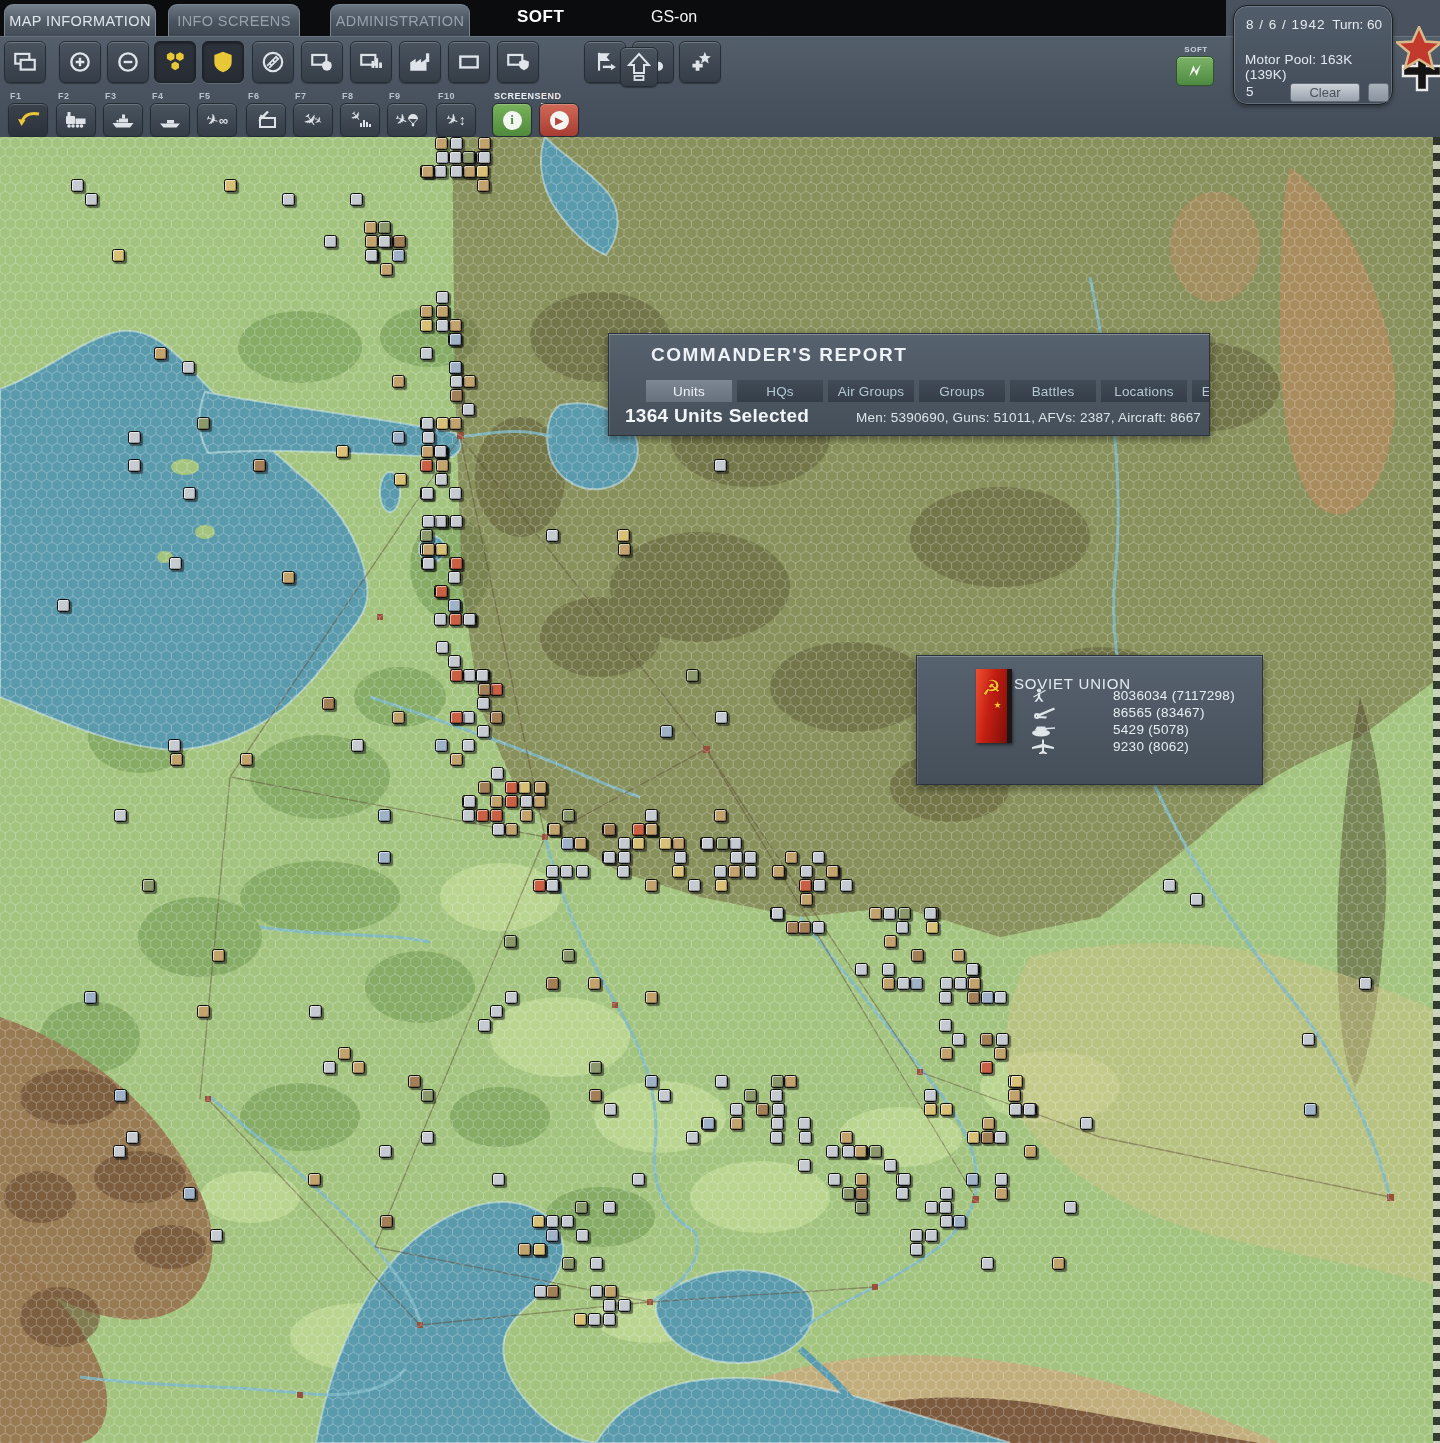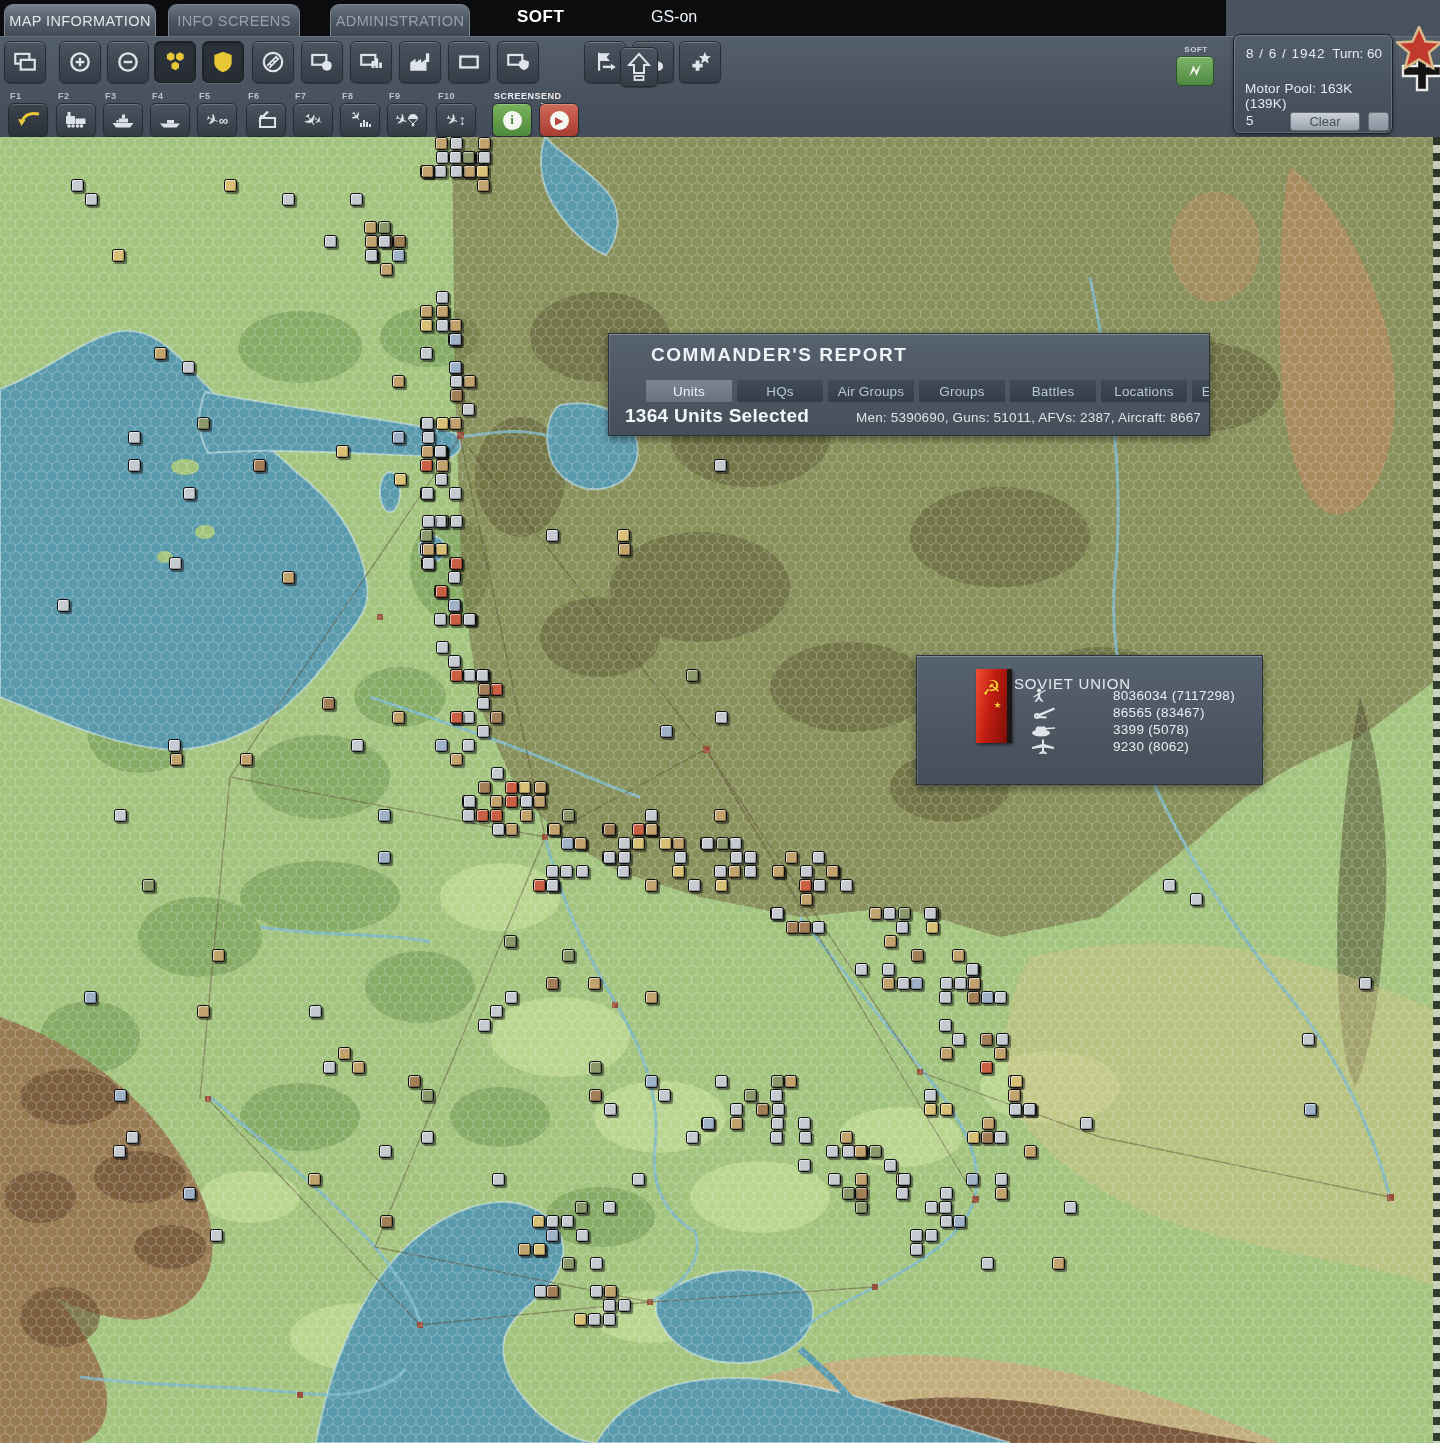--- a/index.html
+++ b/index.html
@@ -50,10 +50,10 @@
          display:flex;align-items:center;justify-content:center;cursor:pointer;
          box-shadow:inset 0 1px 0 rgba(255,255,255,.2),0 1px 1px rgba(0,0,0,.35);}
   
-  #turnpanel{position:absolute;left:1233px;top:5px;width:158px;height:98px;border-radius:7px;
+  #turnpanel{position:absolute;left:1233px;top:5px;width:158px;height:98px;border-radius:14px;
              background:linear-gradient(#525d6b,#424c58);border:1px solid #1b2026;
              box-shadow:inset 0 0 0 1px rgba(255,255,255,.18),0 2px 4px rgba(0,0,0,.4);
-             color:#e4eaf0;font-size:13.5px;margin-top:29px;}
+             color:#e4eaf0;font-size:13.5px;}
   #turnpanel .date{position:absolute;left:12px;top:11px;letter-spacing:1px}
   #turnpanel .turn{position:absolute;right:10px;top:11px}
   #turnpanel .mp{position:absolute;left:11px;top:46px;letter-spacing:.2px}

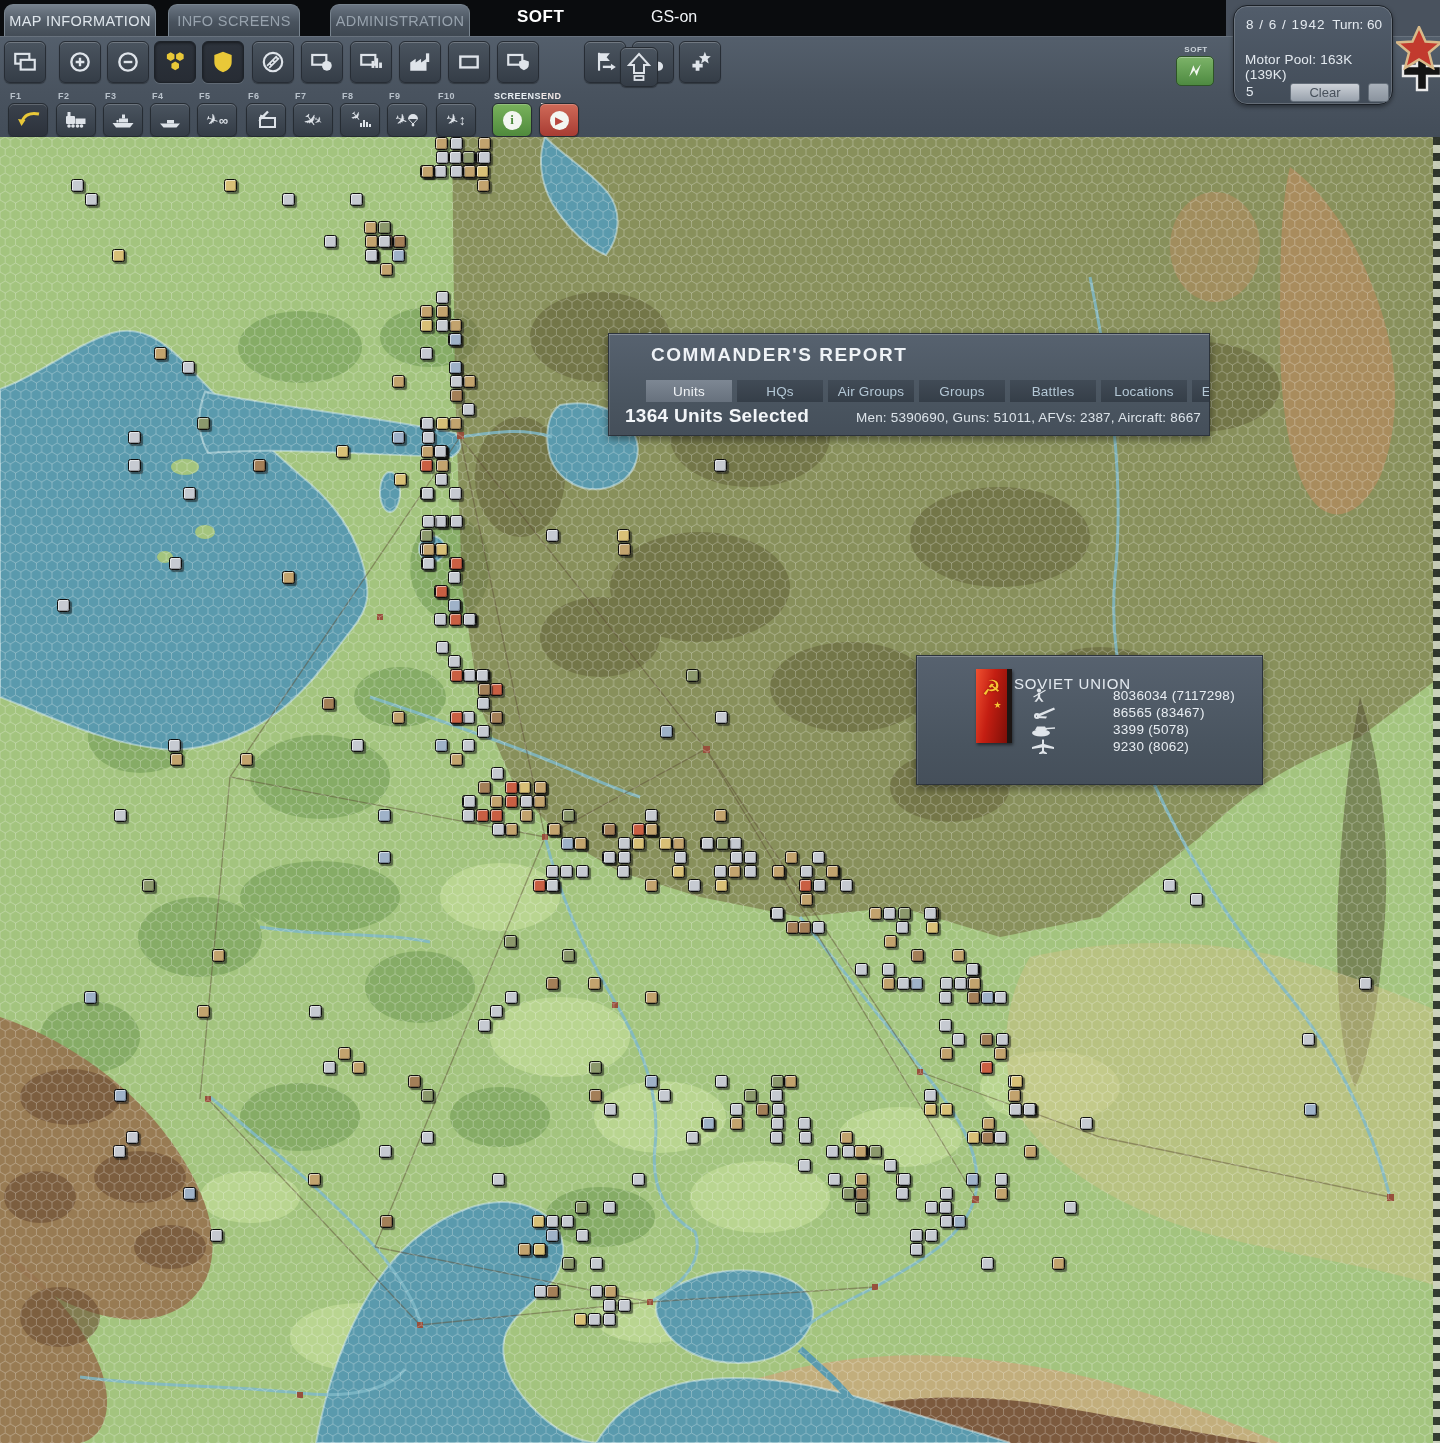--- a/index.html
+++ b/index.html
@@ -913,7 +913,7 @@
               <path d="M16,6 L27,5.2 L27,6.8 L16,7.5 Z"></path>
             </svg>
           </span>
-        <span class="val">3399 (5078)</span>
+        <span class="val">5429 (5078)</span>
       </div>
       <div class="srow" style="top:82px">
         <span class="ic">

